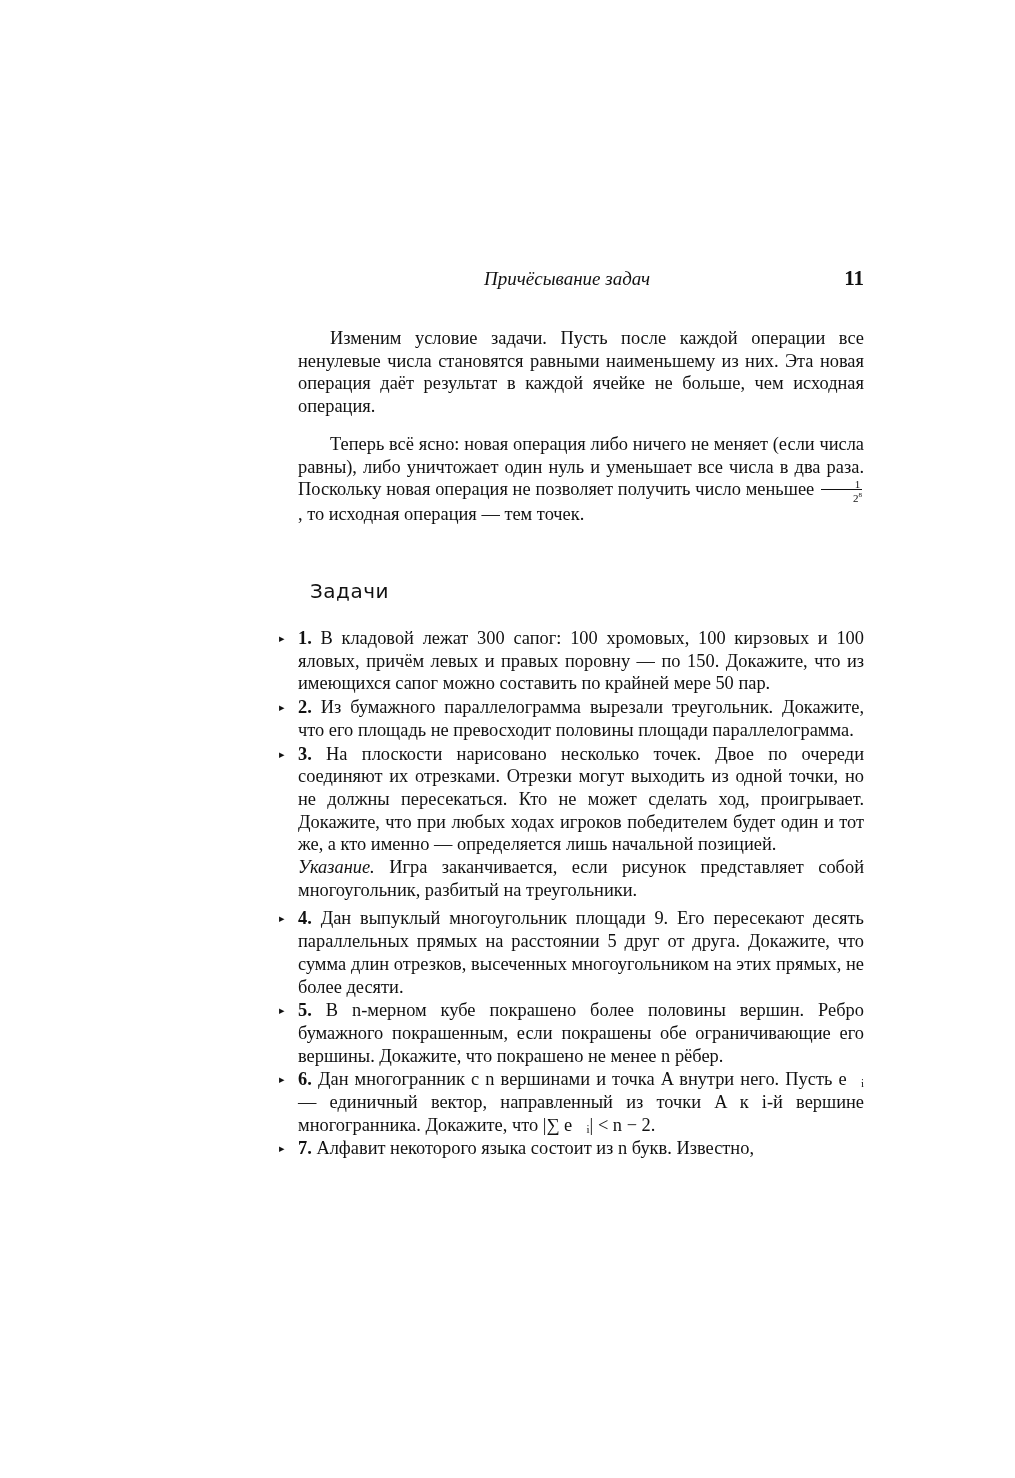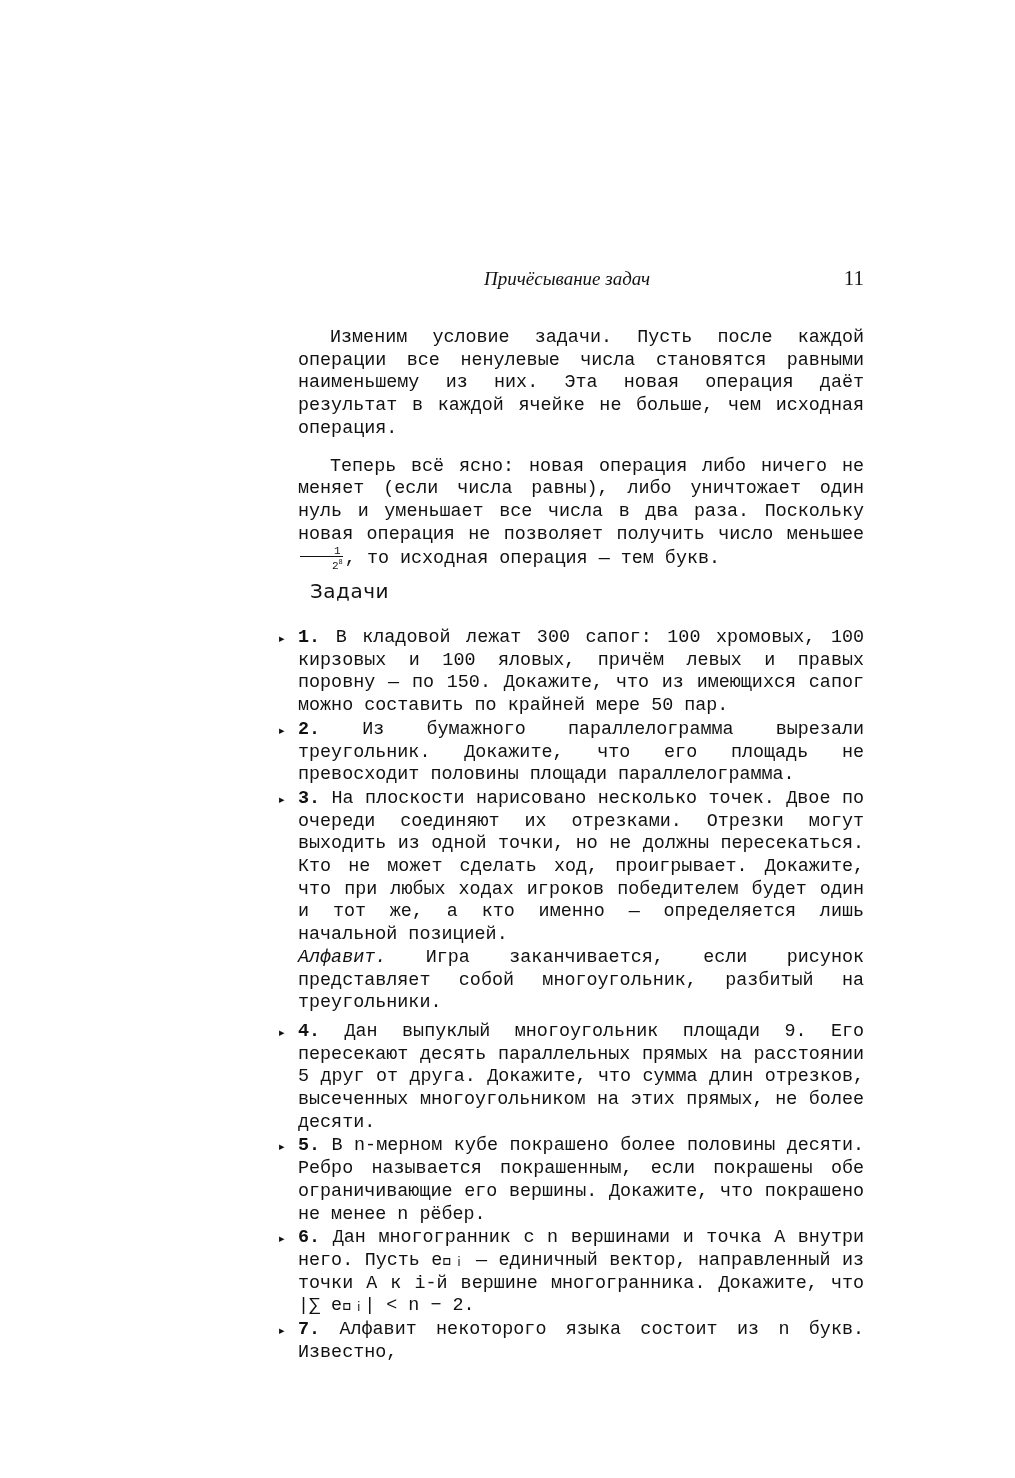--- a/index.html
+++ b/index.html
@@ -42,7 +42,7 @@
       right: 0;
       top: -2px;
       font-family: "Liberation Serif", serif;
-      font-weight: normal;
+      font-weight: bold;
       font-size: 21px;
     }
     .text {

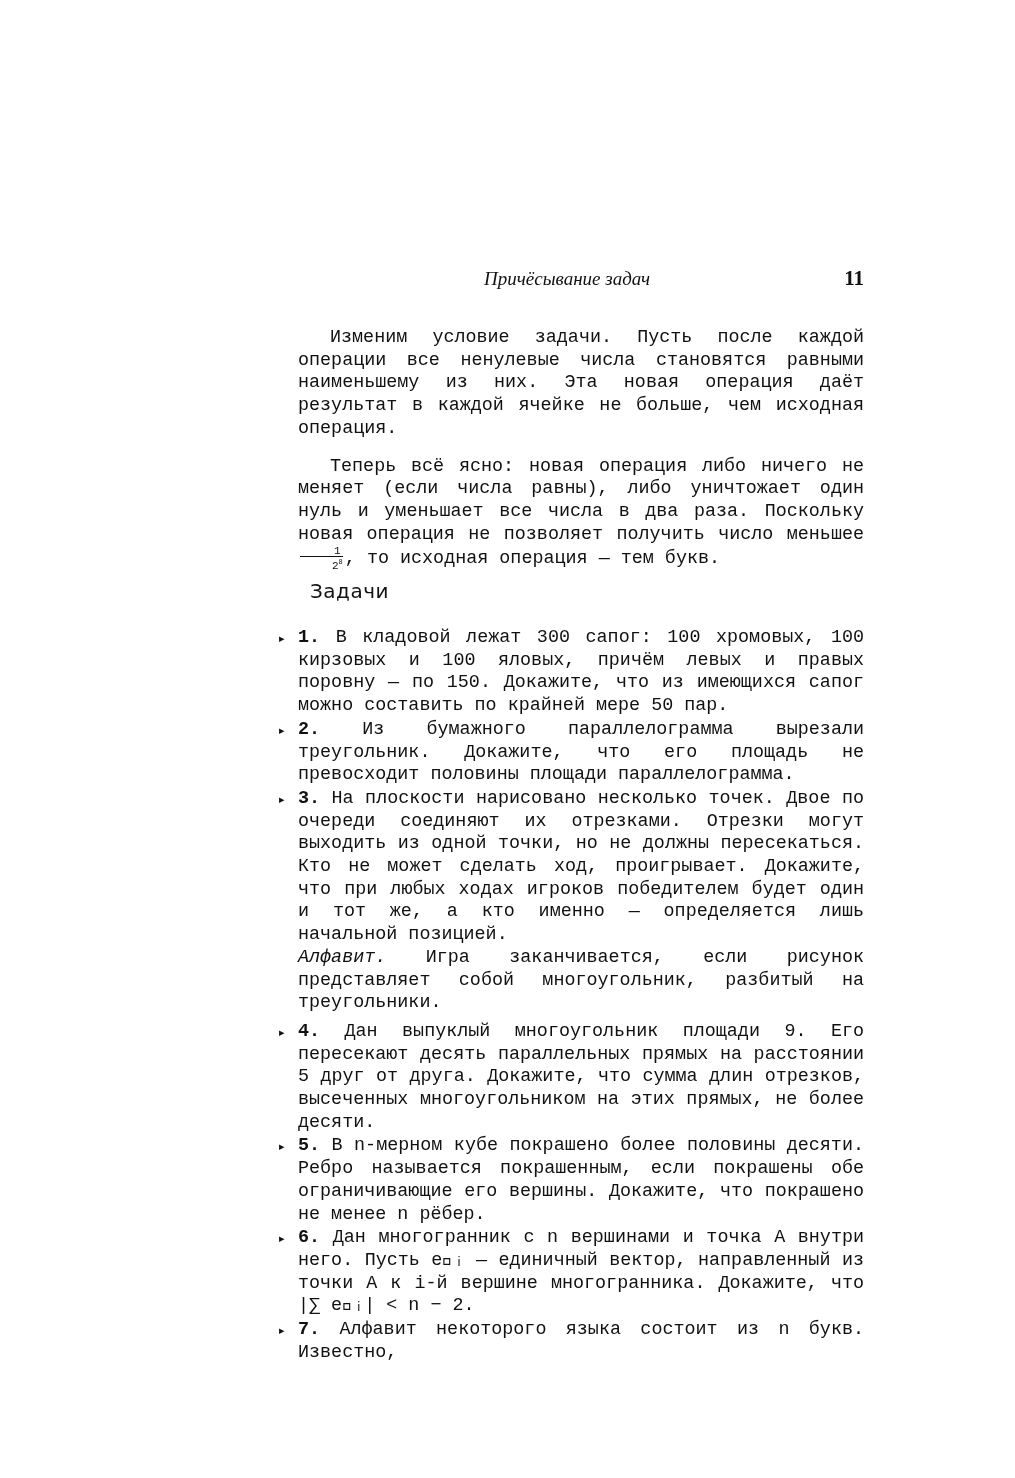--- a/index.html
+++ b/index.html
@@ -46,7 +46,7 @@
       font-size: 21px;
     }
     .text {
-      font-family: Liberation Mono, monospace;
+      font-family: Liberation Serif, serif;
       font-size: 18.4px;
       line-height: 22.7px;
       text-align: justify;

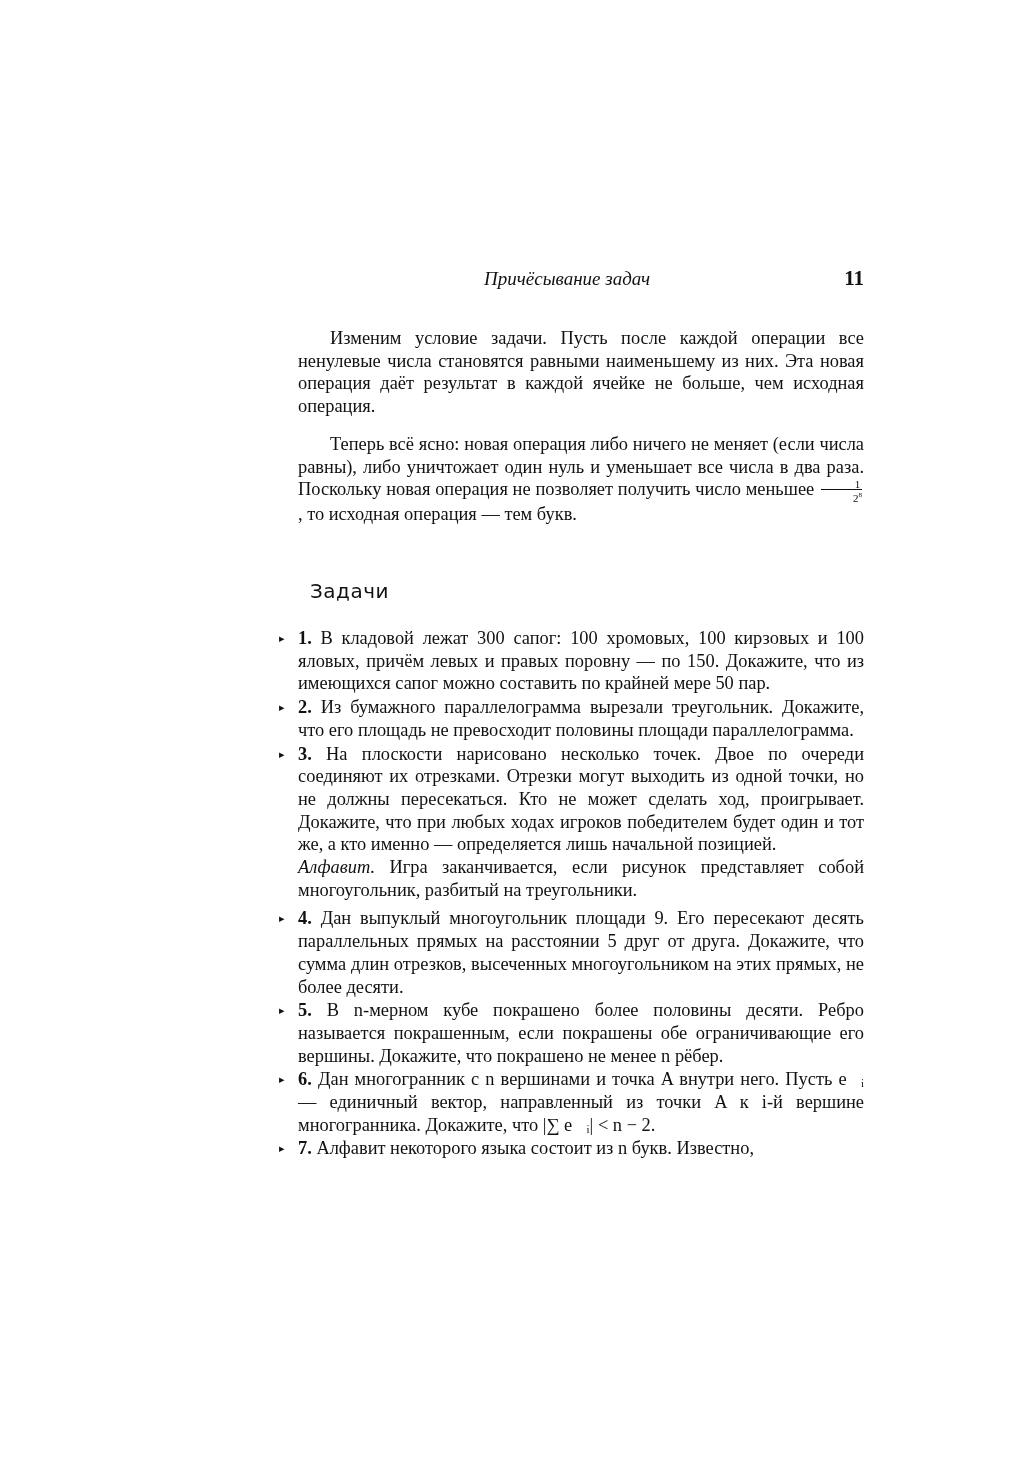--- a/index.html
+++ b/index.html
@@ -112,7 +112,7 @@
 
   <div class="intro">
     <p class="text indent">Изменим условие задачи. Пусть после каждой операции все ненулевые числа становятся равными наименьшему из них. Эта новая операция даёт результат в каждой ячейке не больше, чем исходная операция.</p>
-    <p class="text indent"><span>Теперь всё ясно: новая операция либо ничего не меняет (если числа равны), либо уничтожает один нуль и уменьшает все числа в два раза. Поскольку новая операция не позволяет получить число меньшее</span> <span class="frac"><span class="num">1</span><span class="den"><span>2</span><sup>8</sup></span></span><span>, то исходная операция — тем букв.</span></p>
+    <p class="text indent"><span>Теперь всё ясно: новая операция либо ничего не меняет (если числа равны), либо уничтожает один нуль и уменьшает все числа в два раза. Поскольку новая операция не позволяет получить число меньшее</span> <span class="frac"><span class="num">1</span><span class="den"><span>2</span><sup>8</sup></span></span><span>, то исходная операция — тем точек.</span></p>
   </div>
 
   <div class="section-title">Задачи</div>

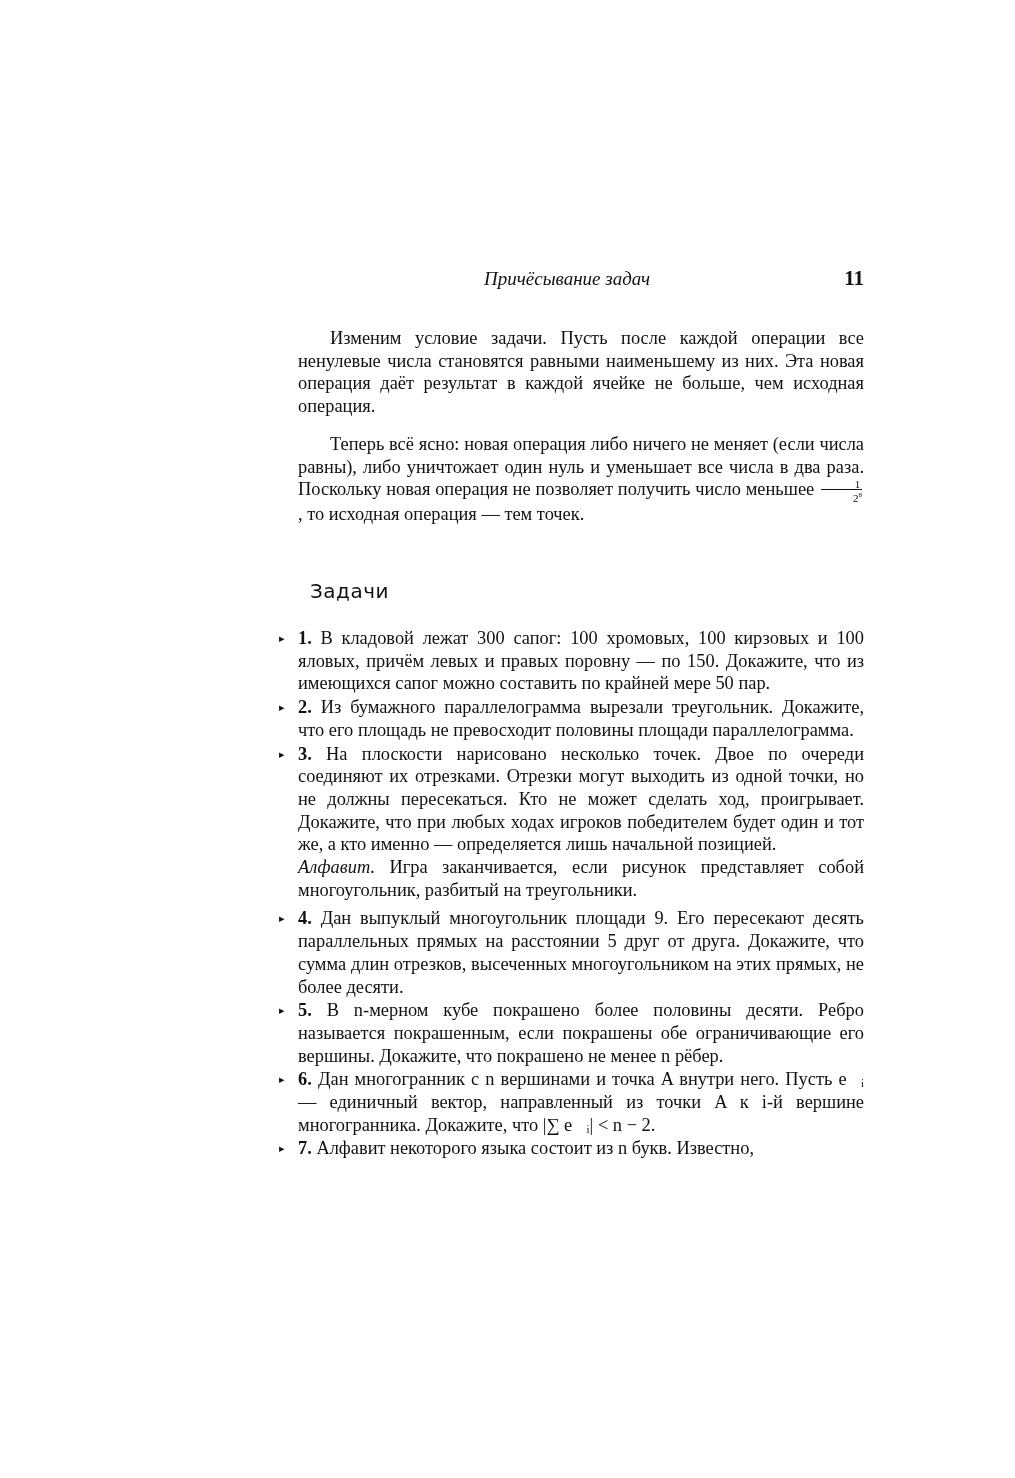--- a/index.html
+++ b/index.html
@@ -132,7 +132,7 @@
     <div class="problem">
       <span class="marker">▸</span>
       <p class="text"><span class="pnum">3.</span> <span>На плоскости нарисовано несколько точек. Двое по очереди соединяют их отрезками. Отрезки могут выходить из одной точки, но не должны пересекаться. Кто не может сделать ход, проигрывает. Докажите, что при любых ходах игроков победителем будет один и тот же, а кто именно — определяется лишь начальной позицией.</span></p>
-      <p class="text"><span class="hint-label">Алфавит.</span> <span>Игра заканчивается, если рисунок представляет собой многоугольник, разбитый на треугольники.</span></p>
+      <p class="text"><span class="hint-label">Указание.</span> <span>Игра заканчивается, если рисунок представляет собой многоугольник, разбитый на треугольники.</span></p>
     </div>
 
     <div class="problem gap">

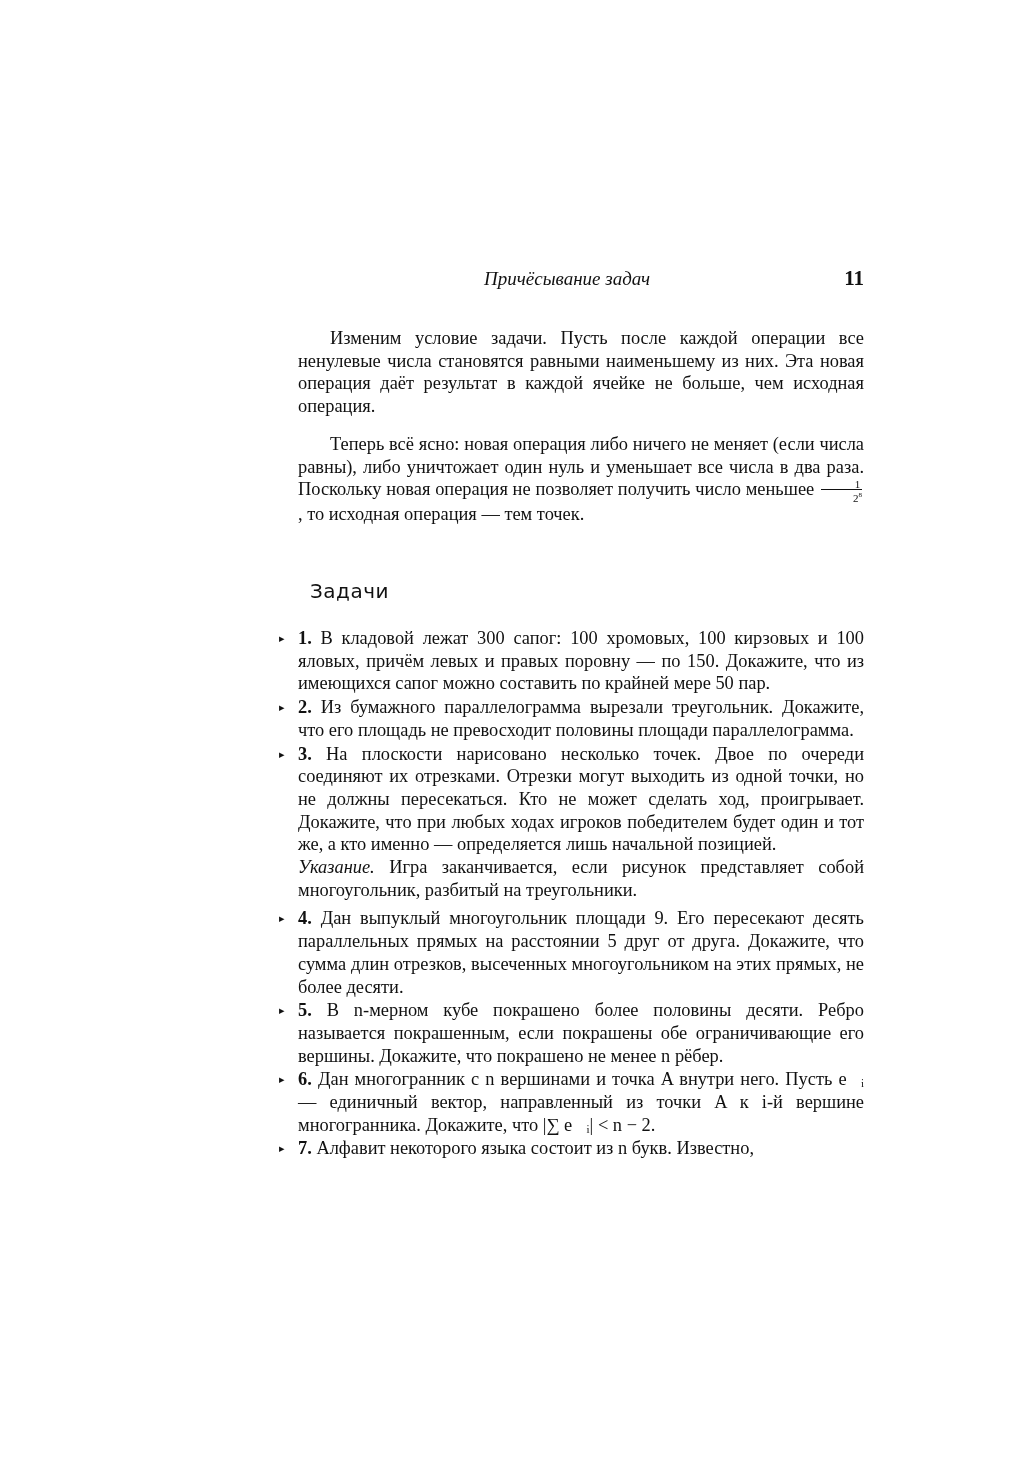--- a/index.html
+++ b/index.html
@@ -142,7 +142,7 @@
 
     <div class="problem">
       <span class="marker">▸</span>
-      <p class="text"><span class="pnum">5.</span> <span>В n-мерном кубе покрашено более половины десяти. Ребро называется покрашенным, если покрашены обе ограничивающие его вершины. Докажите, что покрашено не менее n рёбер.</span></p>
+      <p class="text"><span class="pnum">5.</span> <span>В n-мерном кубе покрашено более половины вершин. Ребро бумажного покрашенным, если покрашены обе ограничивающие его вершины. Докажите, что покрашено не менее n рёбер.</span></p>
     </div>
 
     <div class="problem">

